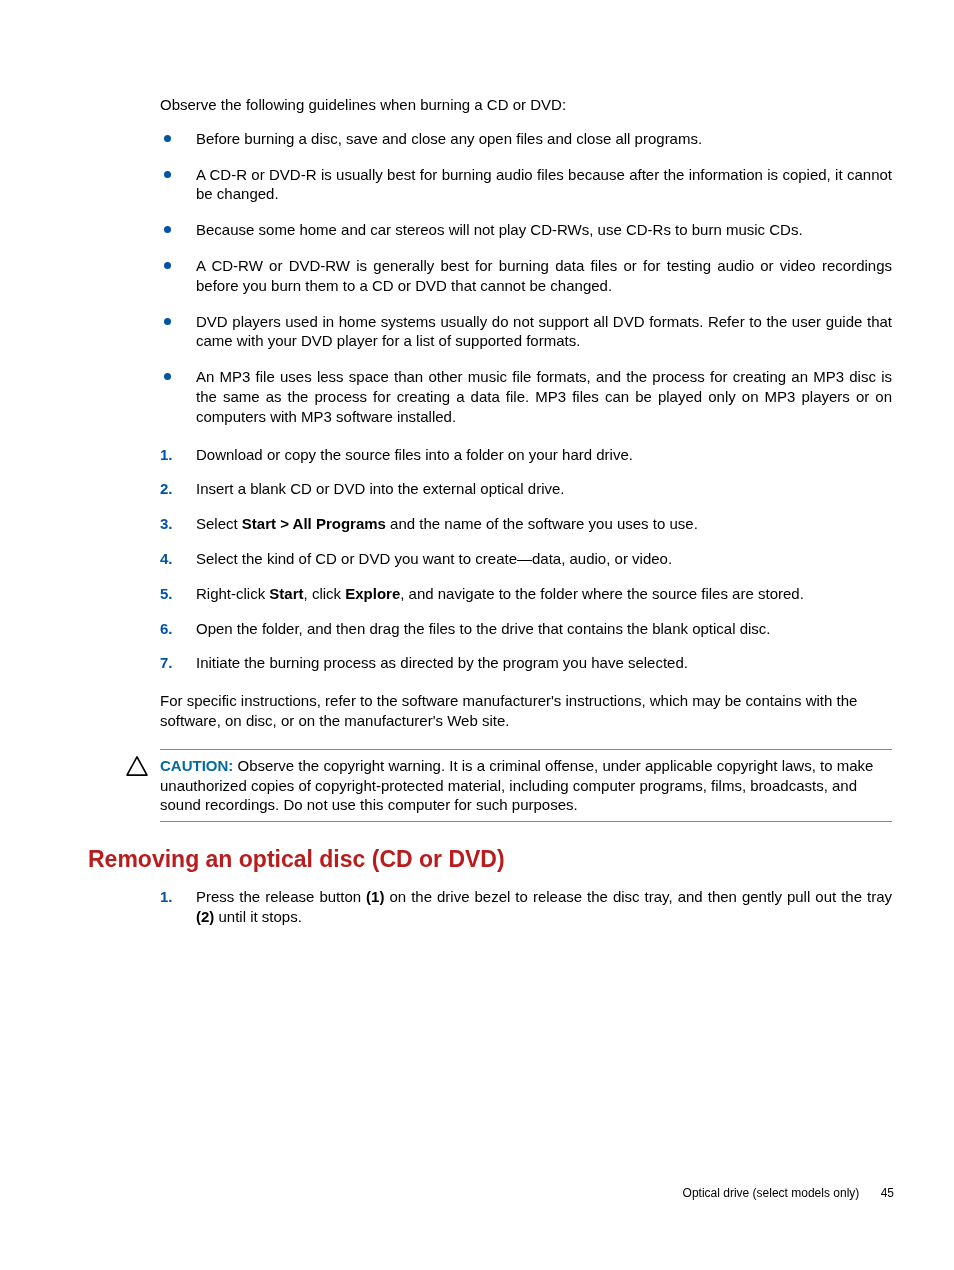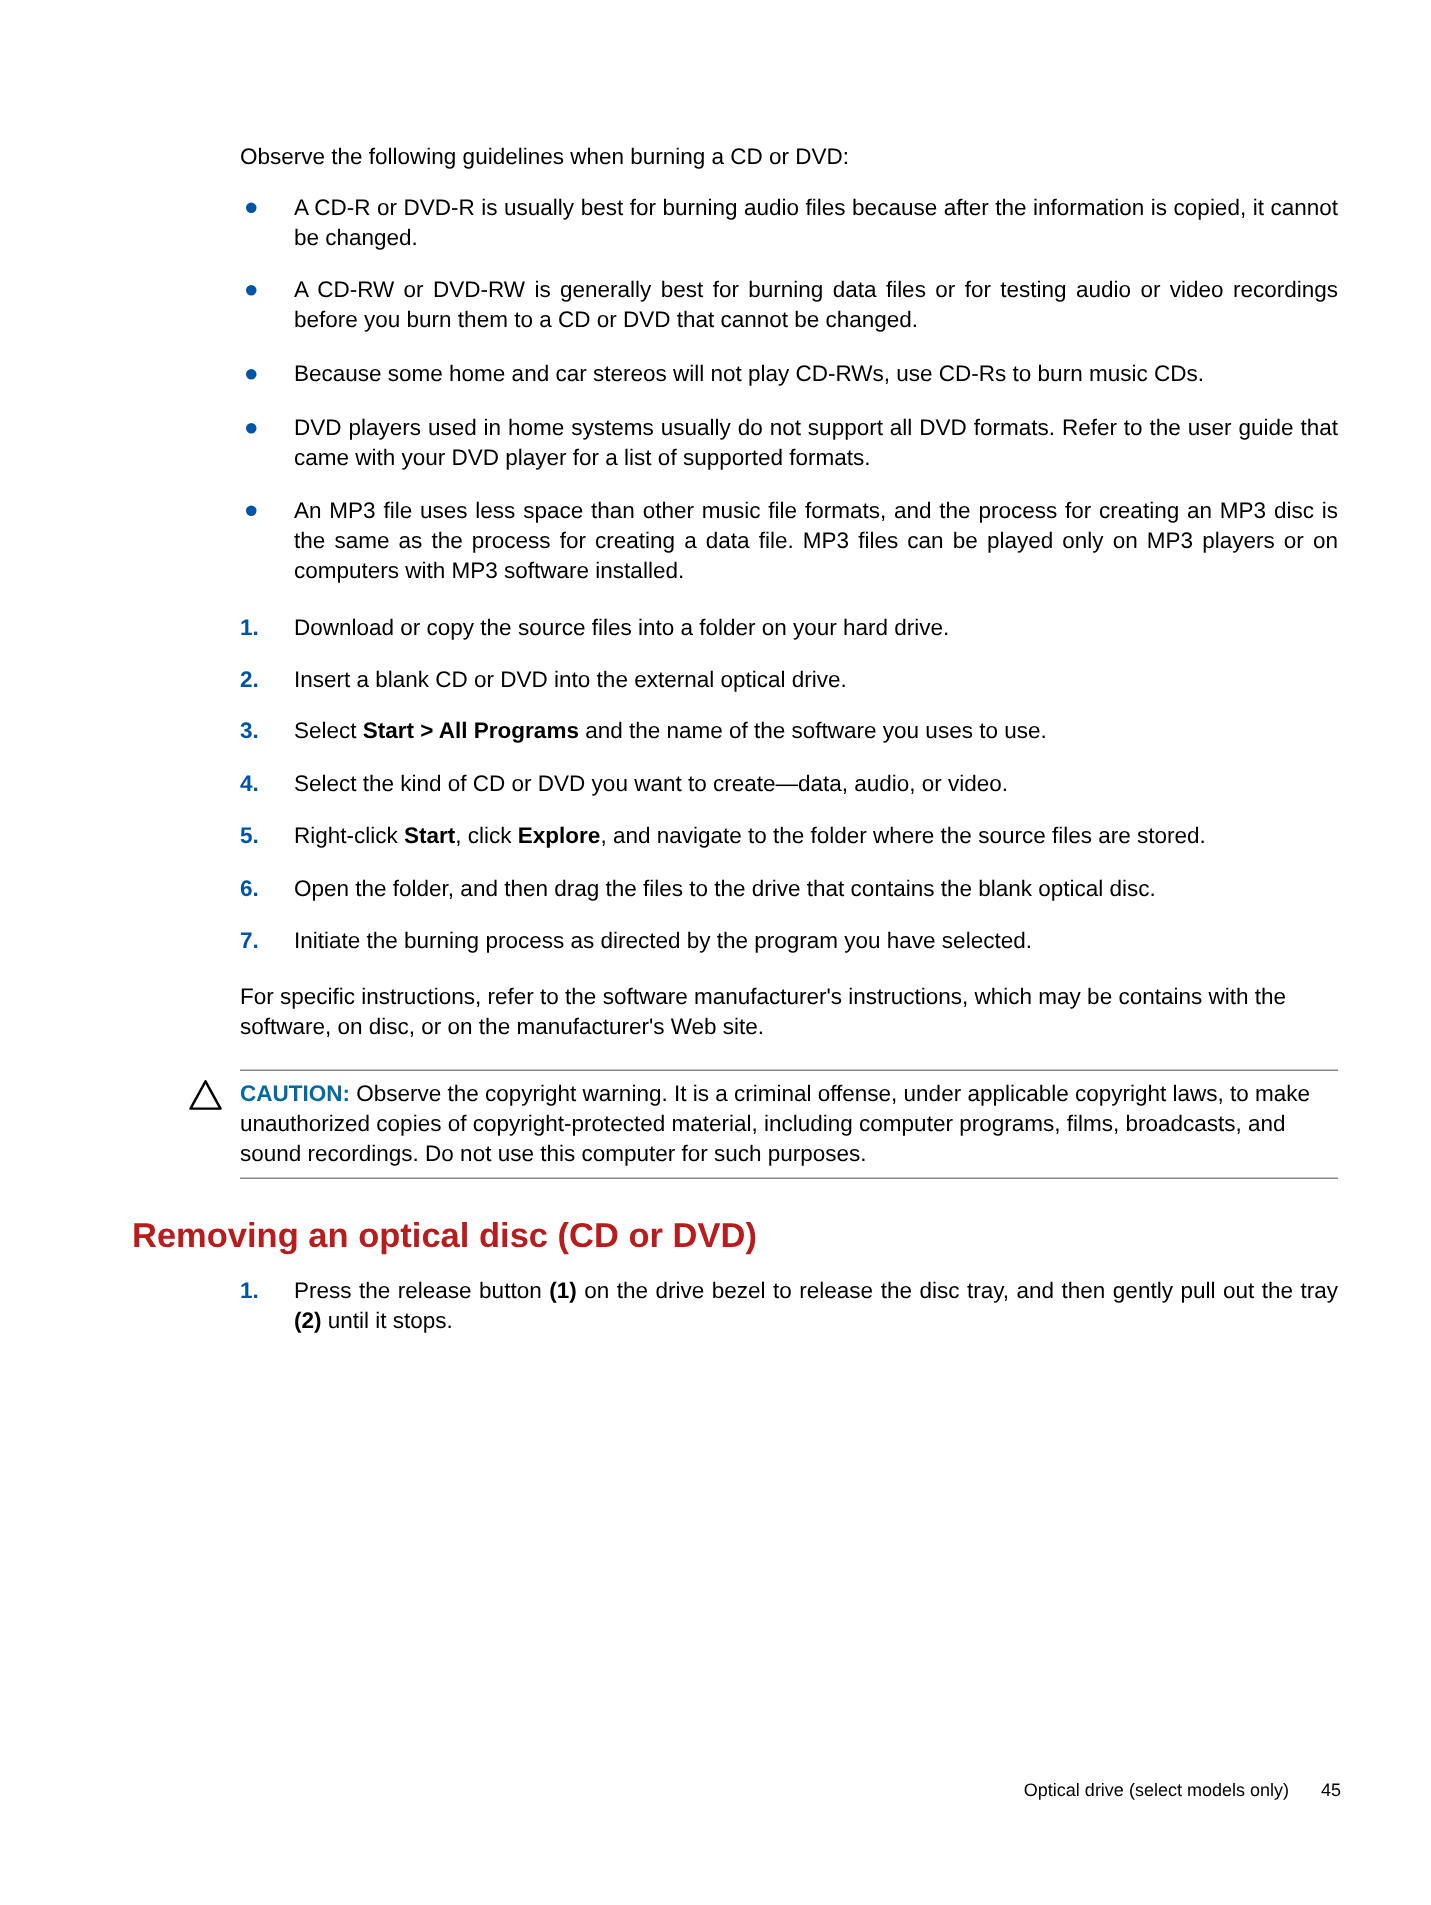--- a/index.html
+++ b/index.html
@@ -118,6 +118,7 @@
     <p class="para">Observe the following guidelines when burning a CD or DVD:</p>
 
     <ul class="bullets">
+      <li>Before burning a disc, save and close any open files and close all programs.</li>
       <li>A CD-R or DVD-R is usually best for burning audio files because after the information is copied, it cannot be changed.</li>
       <li>A CD-RW or DVD-RW is generally best for burning data files or for testing audio or video recordings before you burn them to a CD or DVD that cannot be changed.</li>
       <li>Because some home and car stereos will not play CD-RWs, use CD-Rs to burn music CDs.</li>

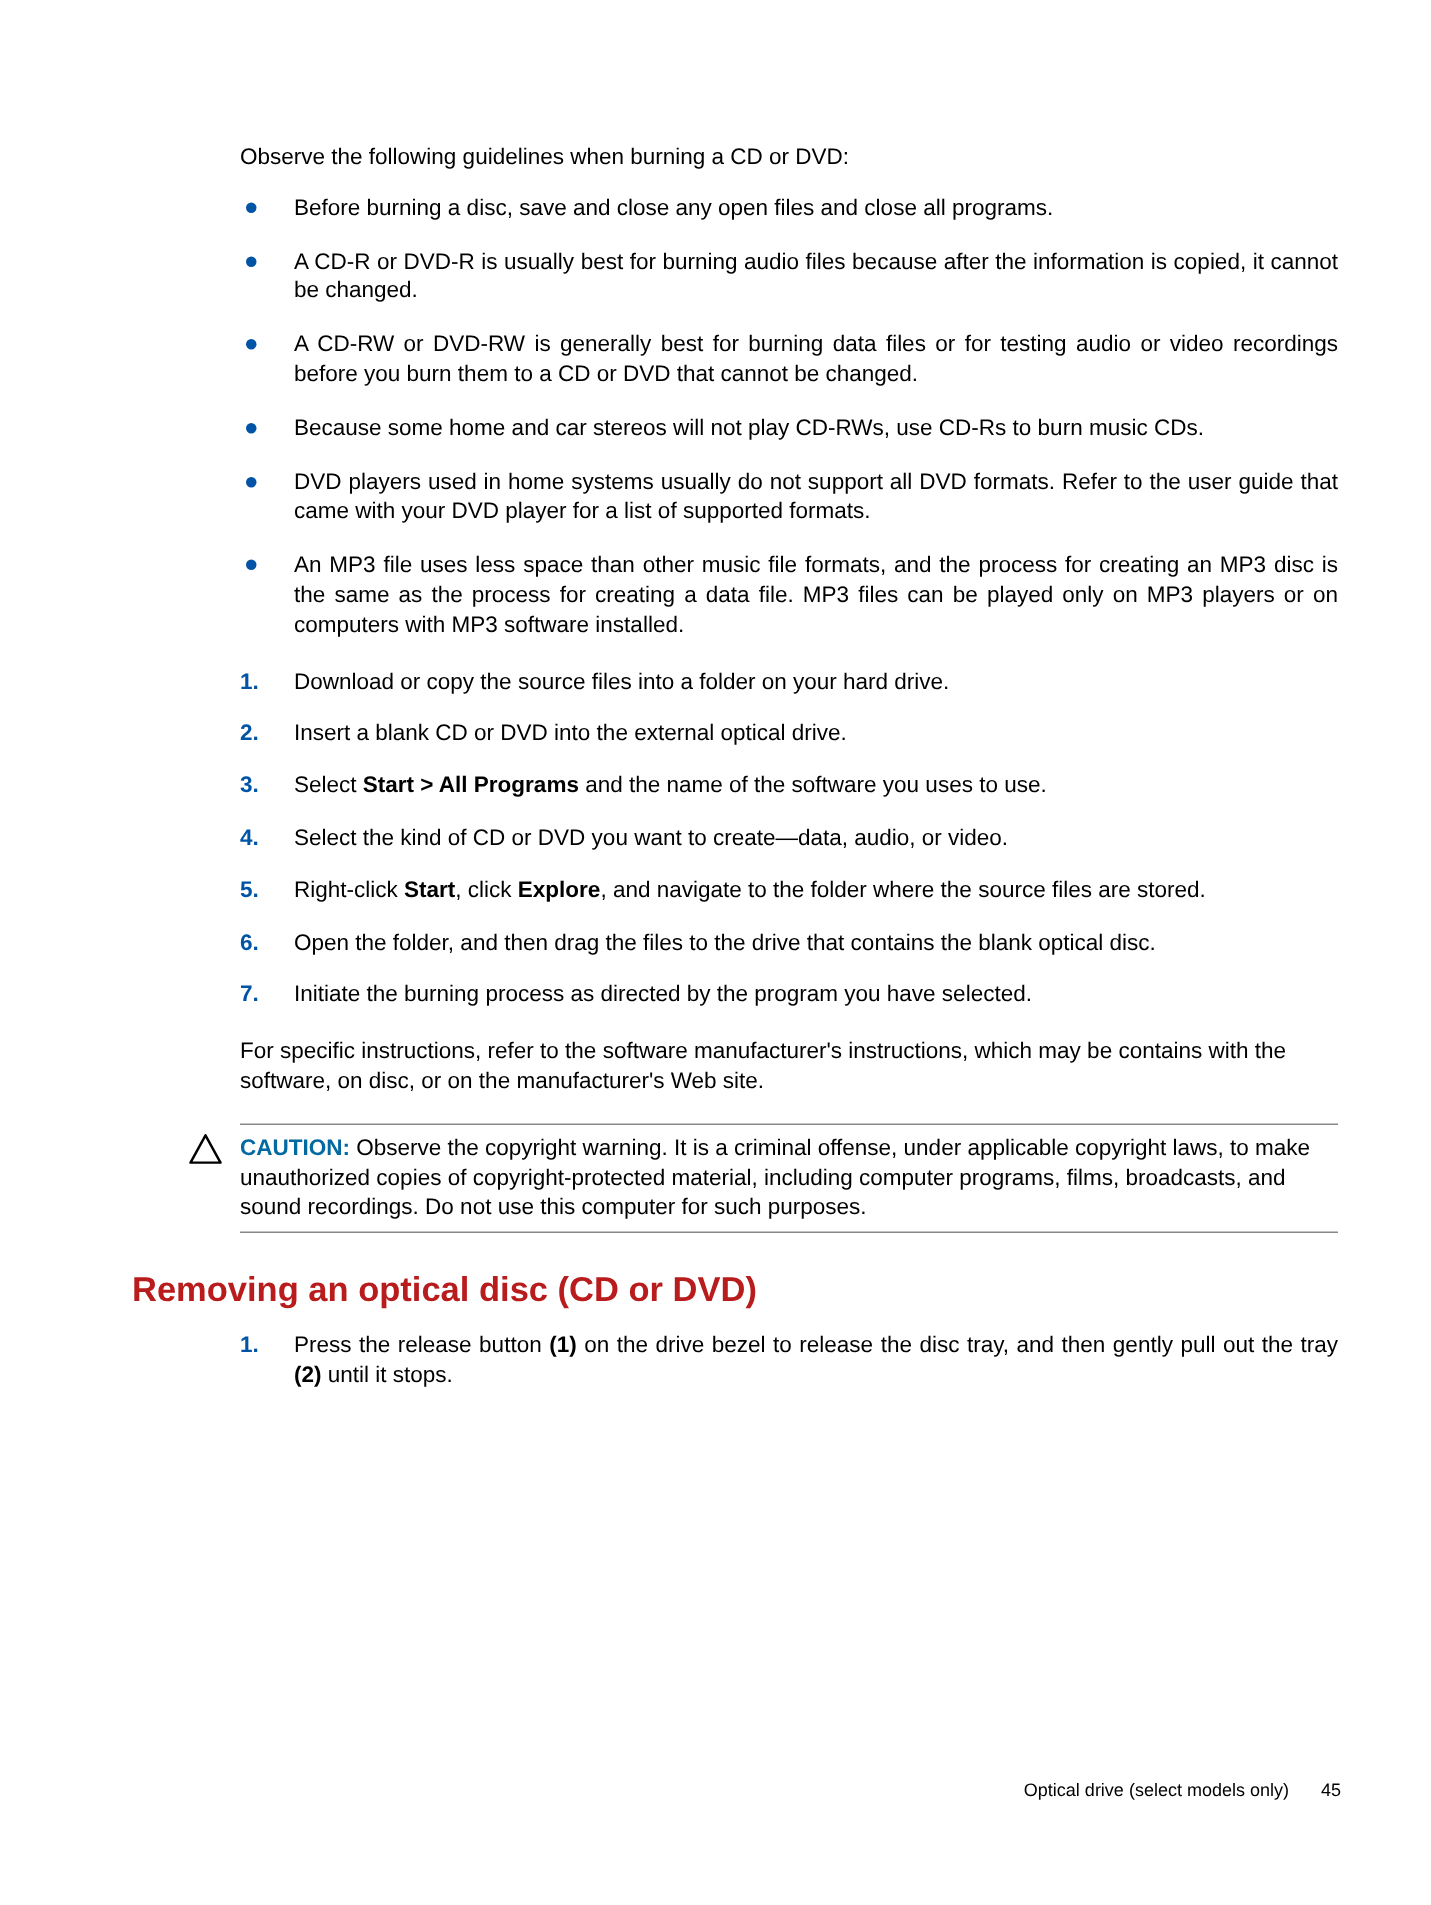--- a/index.html
+++ b/index.html
@@ -120,8 +120,8 @@
     <ul class="bullets">
       <li>Before burning a disc, save and close any open files and close all programs.</li>
       <li>A CD-R or DVD-R is usually best for burning audio files because after the information is copied, it cannot be changed.</li>
+      <li>Because some home and car stereos will not play CD-RWs, use CD-Rs to burn music CDs.</li>
       <li>A CD-RW or DVD-RW is generally best for burning data files or for testing audio or video recordings before you burn them to a CD or DVD that cannot be changed.</li>
-      <li>Because some home and car stereos will not play CD-RWs, use CD-Rs to burn music CDs.</li>
       <li>DVD players used in home systems usually do not support all DVD formats. Refer to the user guide that came with your DVD player for a list of supported formats.</li>
       <li>An MP3 file uses less space than other music file formats, and the process for creating an MP3 disc is the same as the process for creating a data file. MP3 files can be played only on MP3 players or on computers with MP3 software installed.</li>
     </ul>

